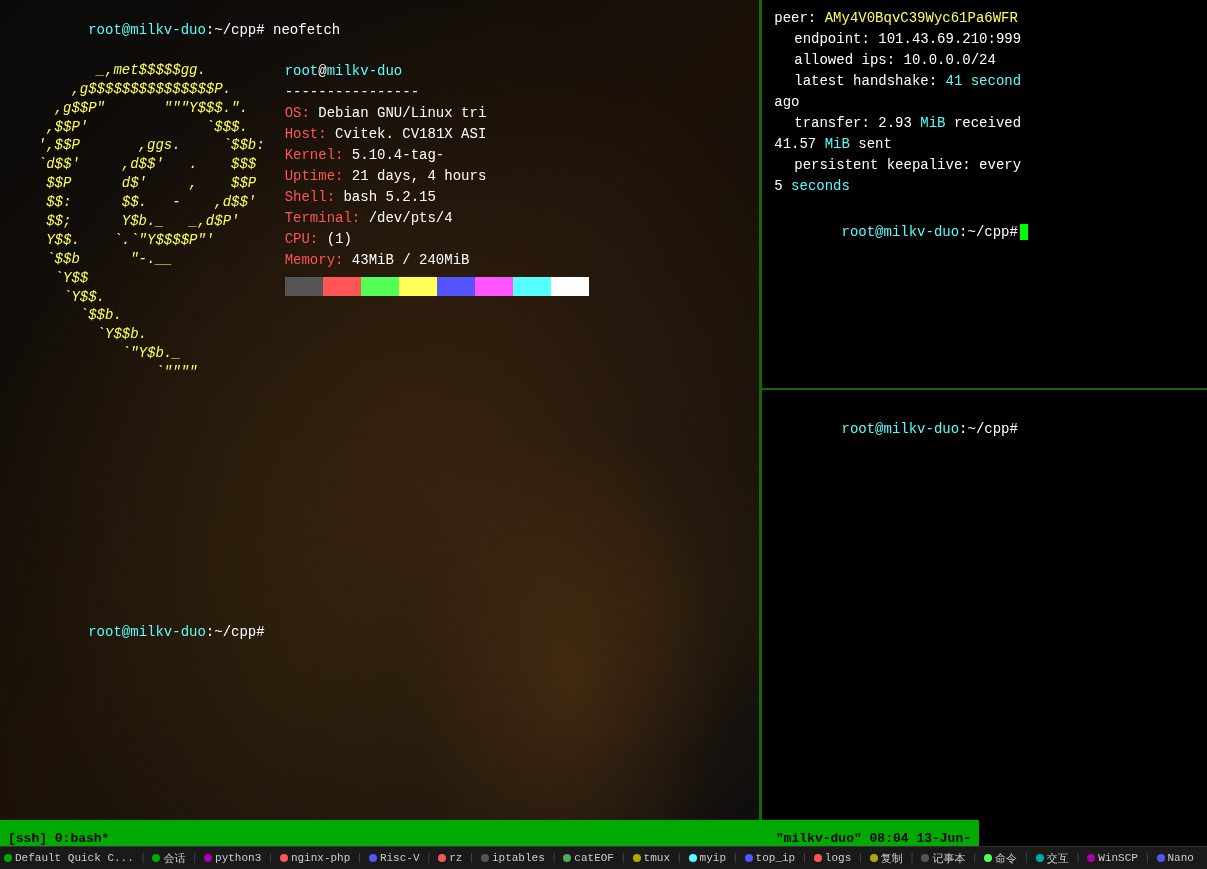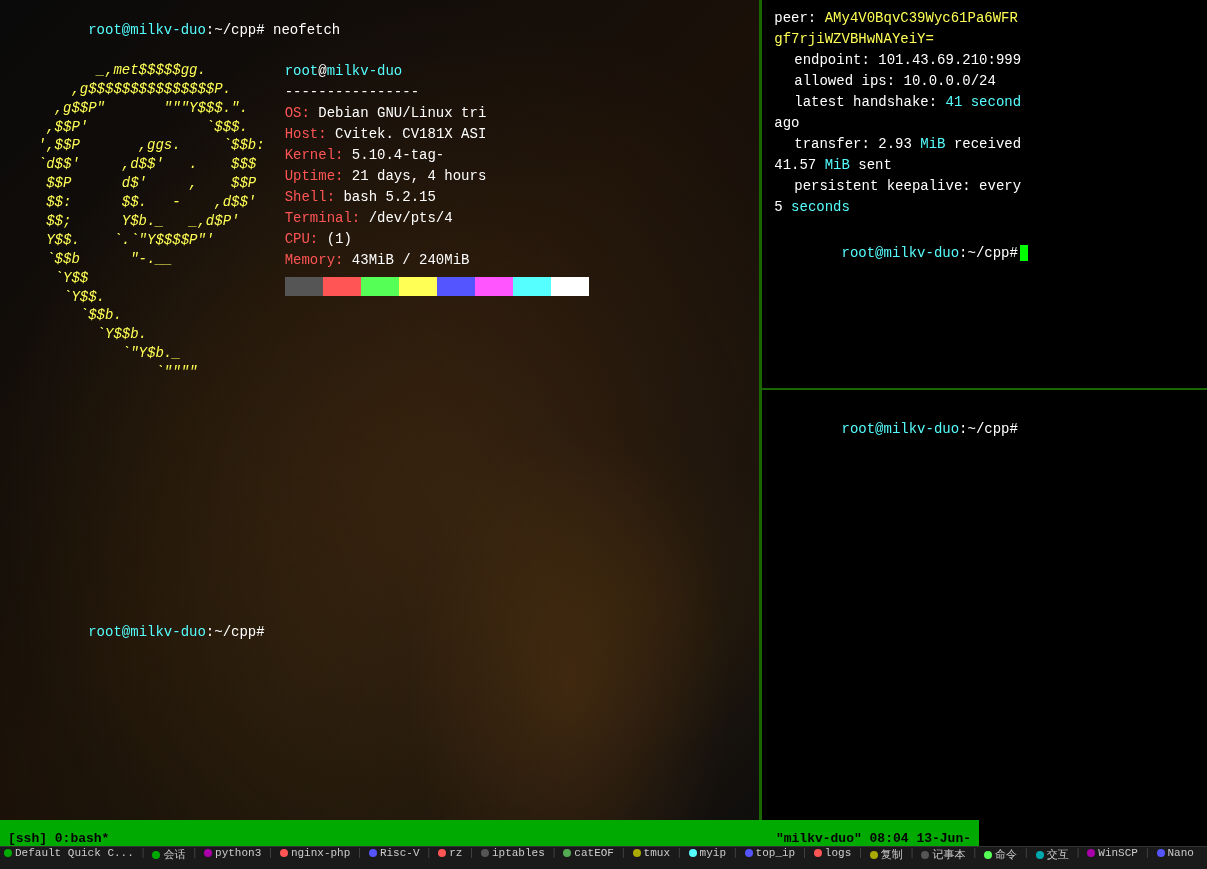--- a/index.html
+++ b/index.html
@@ -290,9 +290,6 @@
         <span class="white">peer: </span><span class="yellow">AMy4V0BqvC39Wyc61Pa6WFR</span>
       </div>
       <div>
-        <span class="yellow">gf7rjiWZVBHwNAYeiY=</span>
-      </div>
-      <div>
         <span class="white" style="padding-left:20px">endpoint: </span><span class="white">101.43.69.210:999</span>
       </div>
       <div>

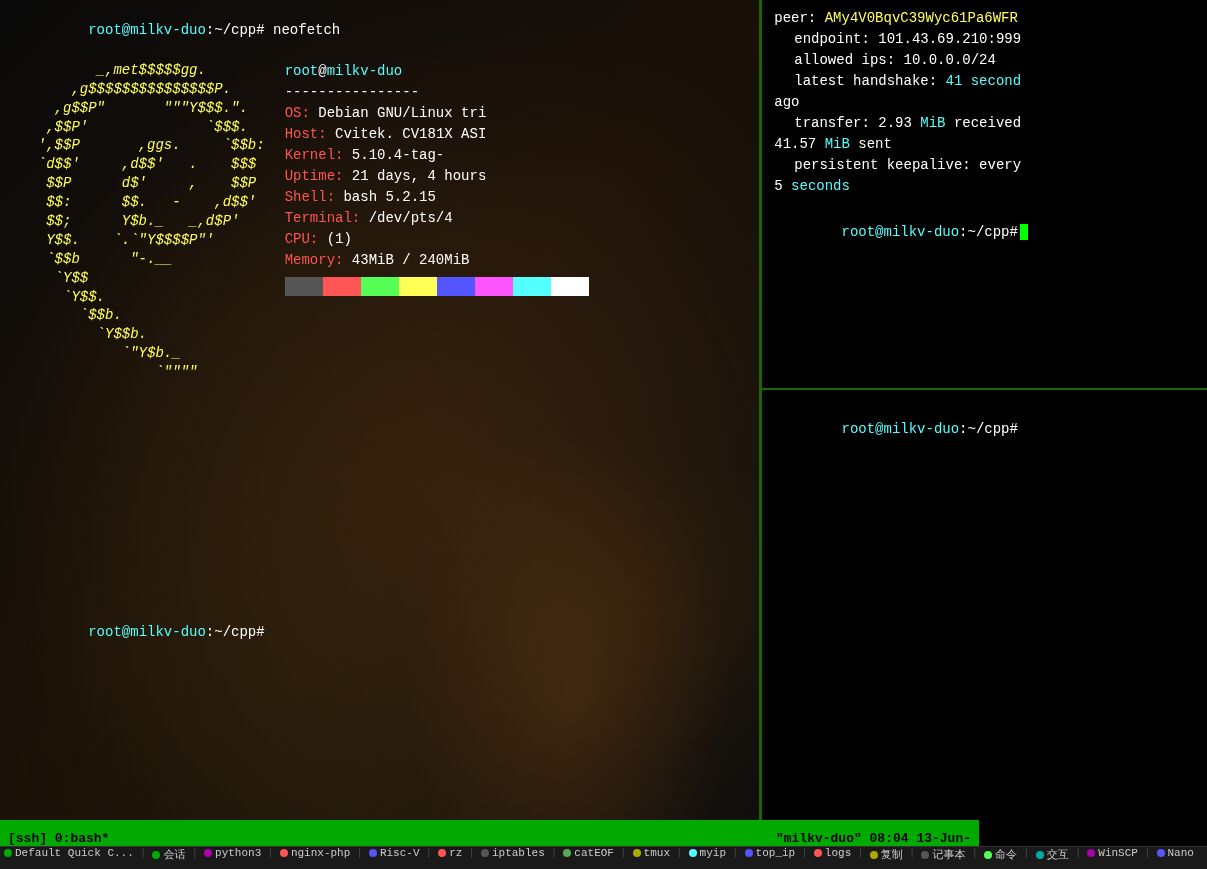--- a/index.html
+++ b/index.html
@@ -158,7 +158,7 @@
       height: 23px;
       background: #1a1a1a;
       display: flex;
-      align-items: flex-start;
+      align-items: center;
       padding: 0 4px;
       gap: 6px;
       width: 1207px;

